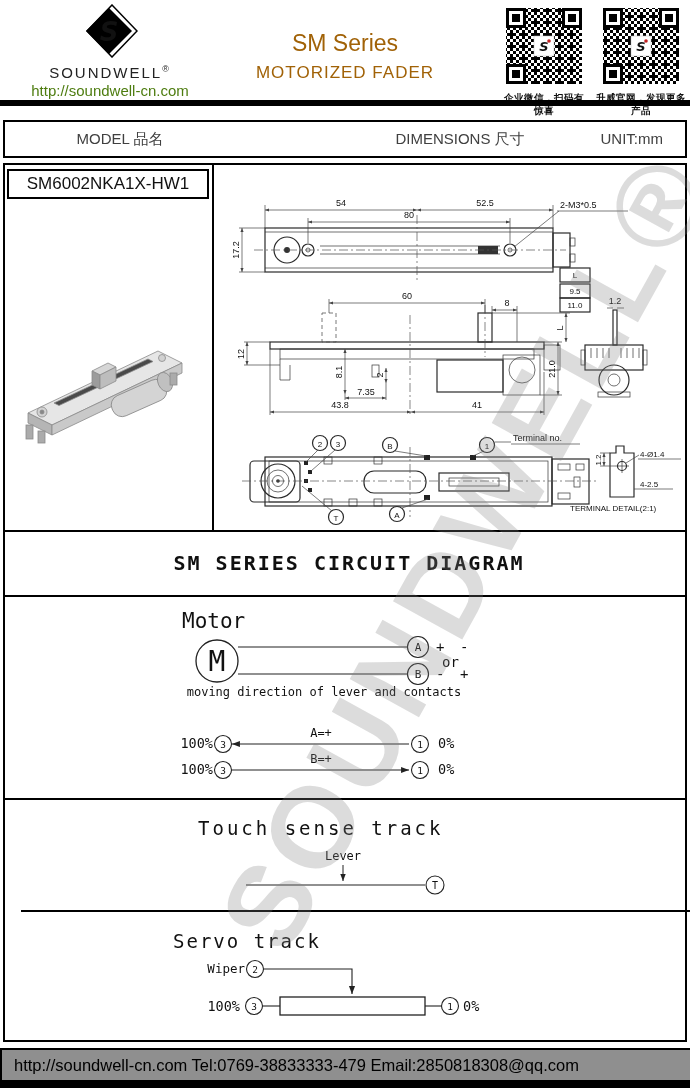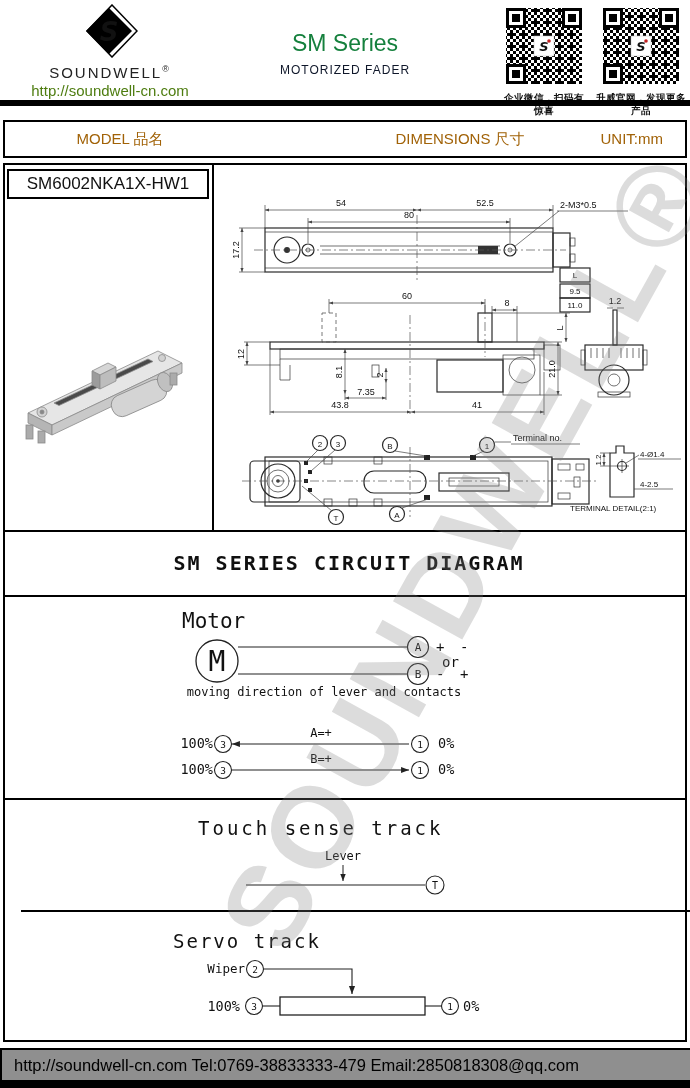--- a/index.html
+++ b/index.html
@@ -11,7 +11,7 @@
   .hdr-brand .brandline sup{font-size:9px;}
   .hdr-brand .urlline{font-size:15px;color:#4d7c0f;margin-top:1px;}
   .hdr-center{position:absolute;left:230px;top:30px;width:230px;text-align:center;}
-  .hdr-center .series{font-size:23px;color:#15803d;}
+  .hdr-center .series{font-size:23px;color:#a16207;}
   .hdr-center .product{font-size:12px;letter-spacing:1px;margin-top:6px;color:#0f172a;}
   .qr-wrap{position:absolute;top:6px;text-align:center;}
   .qr-caption{font-size:9.5px;font-weight:bold;color:#111;margin-top:2px;letter-spacing:0.5px;}

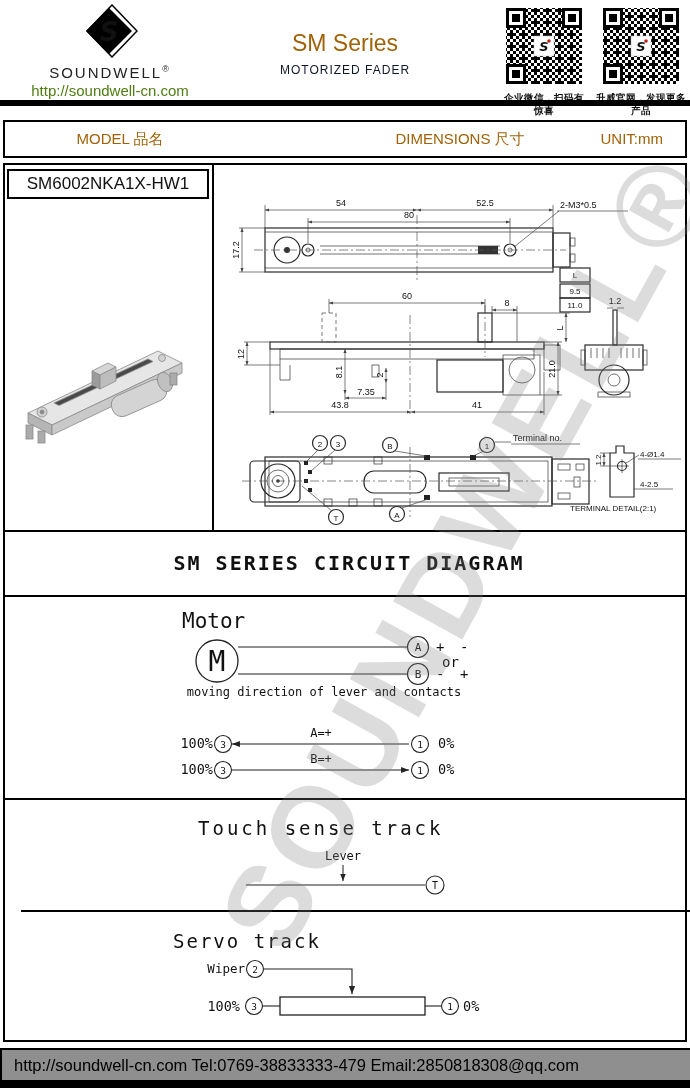--- a/index.html
+++ b/index.html
@@ -12,7 +12,7 @@
   .hdr-brand .urlline{font-size:15px;color:#4d7c0f;margin-top:1px;}
   .hdr-center{position:absolute;left:230px;top:30px;width:230px;text-align:center;}
   .hdr-center .series{font-size:23px;color:#a16207;}
-  .hdr-center .product{font-size:12px;letter-spacing:1px;margin-top:6px;color:#0f172a;}
+  .hdr-center .product{font-size:17px;letter-spacing:1px;margin-top:6px;color:#a16207;}
   .qr-wrap{position:absolute;top:6px;text-align:center;}
   .qr-caption{font-size:9.5px;font-weight:bold;color:#111;margin-top:2px;letter-spacing:0.5px;}
   .black-bar{position:absolute;left:0;top:100px;width:690px;height:6px;background:#000;}

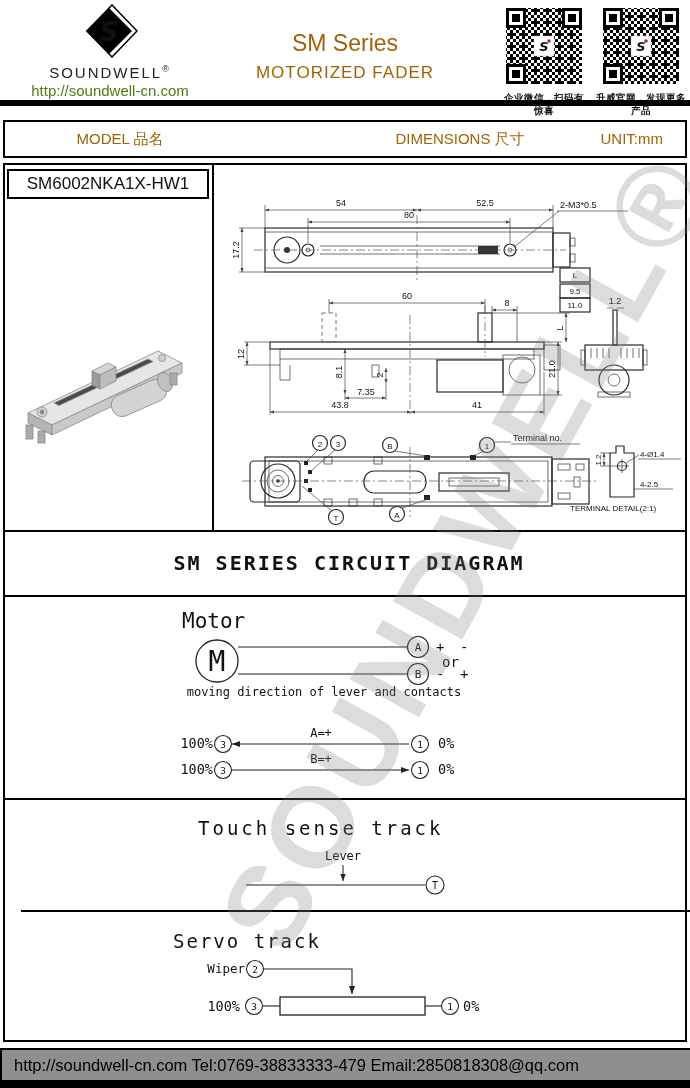--- a/index.html
+++ b/index.html
@@ -18,7 +18,7 @@
   .black-bar{position:absolute;left:0;top:100px;width:690px;height:6px;background:#000;}
   
   .thead{position:absolute;left:3px;top:120px;width:680px;height:34px;border:2px solid #000;}
-  .thead span{position:absolute;top:8px;font-size:15px;color:#a16207;}
+  .thead span{position:absolute;top:8px;font-size:15px;color:#404040;}
   .th-model{left:35px;width:160px;text-align:center;}
   .th-dims{left:330px;width:250px;text-align:center;}
   .th-unit{right:22px;}

